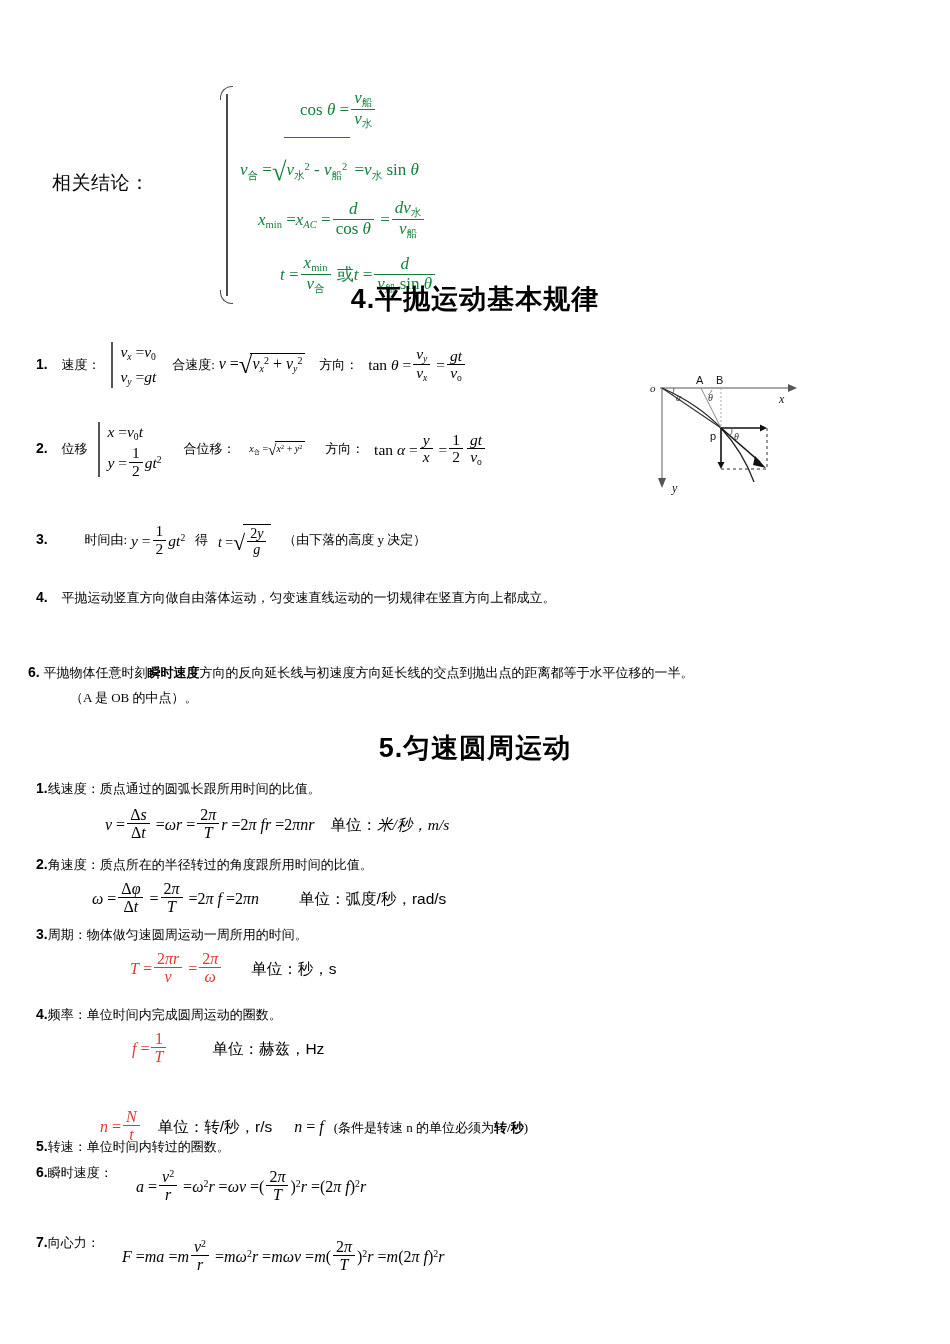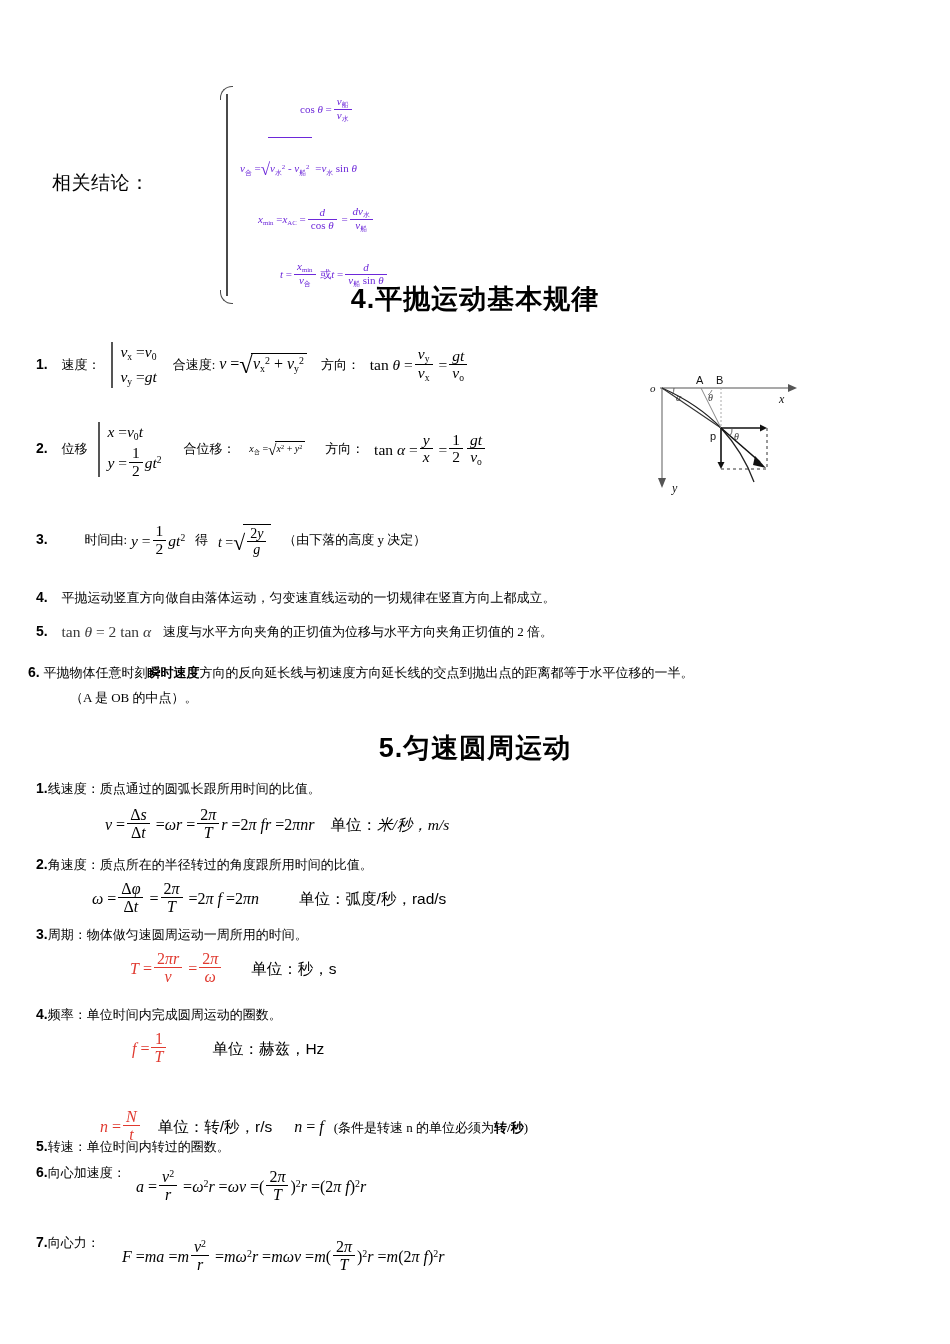--- a/index.html
+++ b/index.html
@@ -100,8 +100,8 @@
     width: 420px;
   }
   .concl-rows .row {
-    font-size: 11px;
-    color: #6d28d9;
+    font-size: 17px;
+    color: #15803d;
     height: 55px;
     line-height: 55px;
     white-space: nowrap;

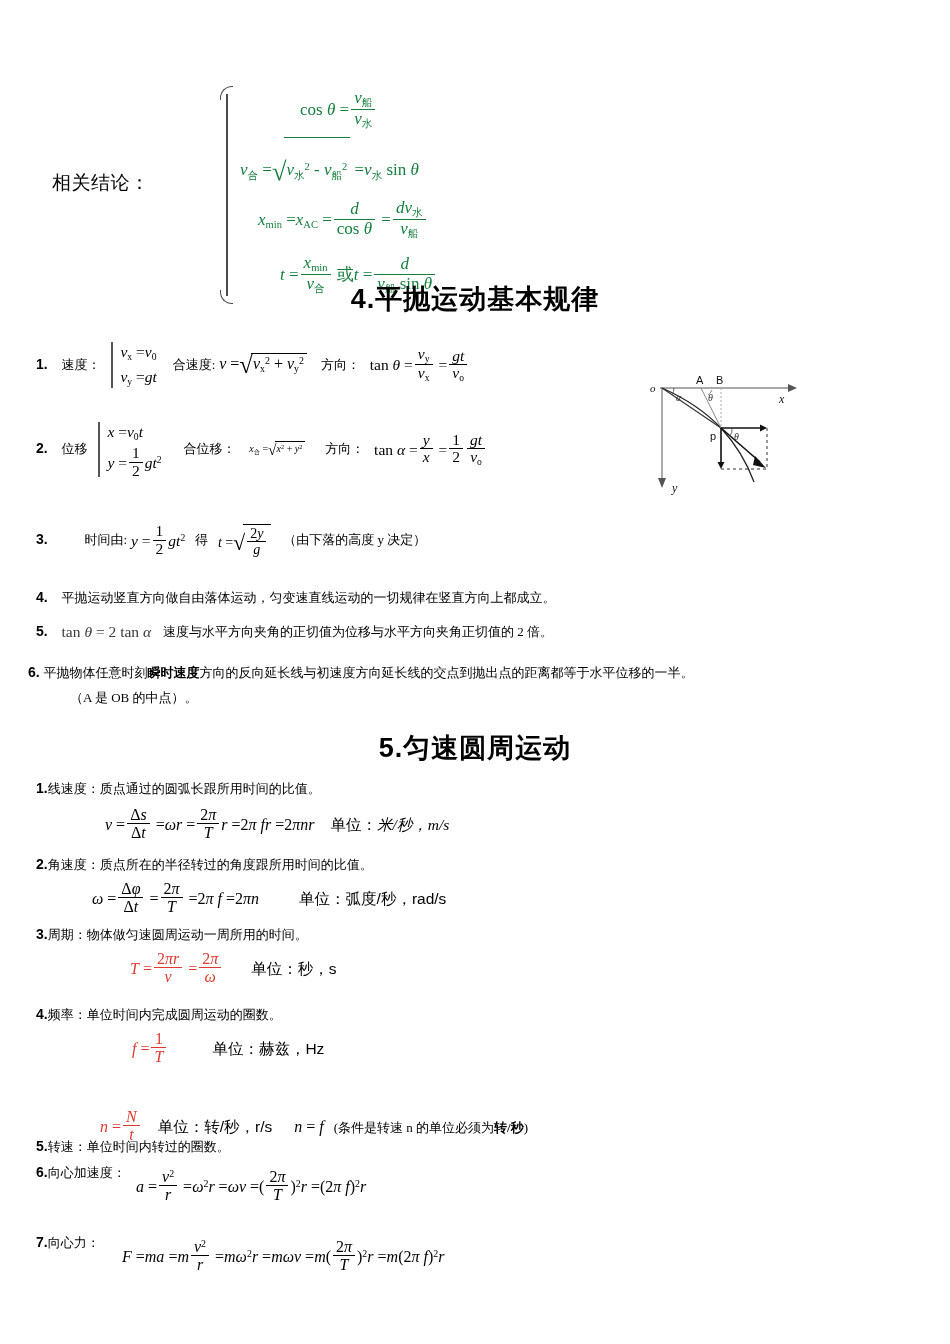--- a/index.html
+++ b/index.html
@@ -27,7 +27,7 @@
   .mn, .mo { font-family: "Liberation Serif", serif; font-style: normal; }
   .mtxt { font-family: "Liberation Serif", serif; font-style: normal; }
   .sub { font-size: 0.62em; vertical-align: -0.32em; font-style: normal; }
-  .subi { font-size: 0.62em; vertical-align: -0.32em; }
+  .subi { font-size: 0.62em; vertical-align: -0.32em; font-style: italic; }
   .sup { font-size: 0.62em; vertical-align: 0.50em; font-style: normal; }
 
   .frac {

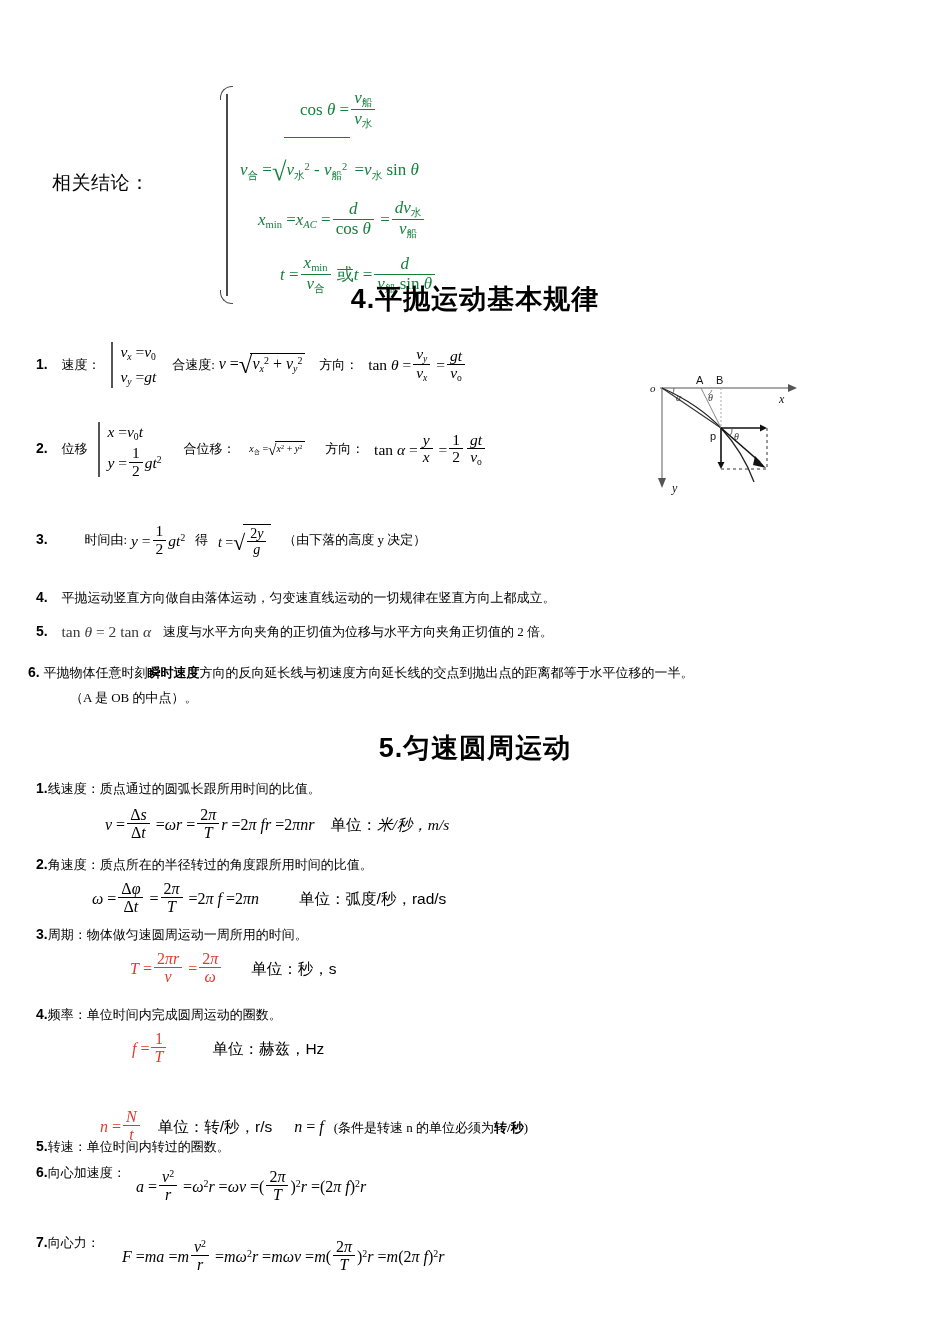--- a/index.html
+++ b/index.html
@@ -274,13 +274,6 @@
     <span class="cn" style="margin-left:10px;">平抛运动竖直方向做自由落体运动，匀变速直线运动的一切规律在竖直方向上都成立。</span>
   </div>
 
-  <div class="s4-item" id="s4i5">
-    <span class="num-lbl">5.</span>
-    <span class="inline-mid" style="margin-left:10px;color:#3a3a3a;">
-      <span class="mtxt">tan</span> <span class="mi">θ</span> <span class="mo">=</span> <span class="mn">2</span> <span class="mtxt">tan</span> <span class="mi">α</span>
-    </span>
-    <span class="cn" style="margin-left:8px;">速度与水平方向夹角的正切值为位移与水平方向夹角正切值的 2 倍。</span>
-  </div>
 
   <div class="s4-item" id="s4i6">
     <span class="num-lbl">6.</span>

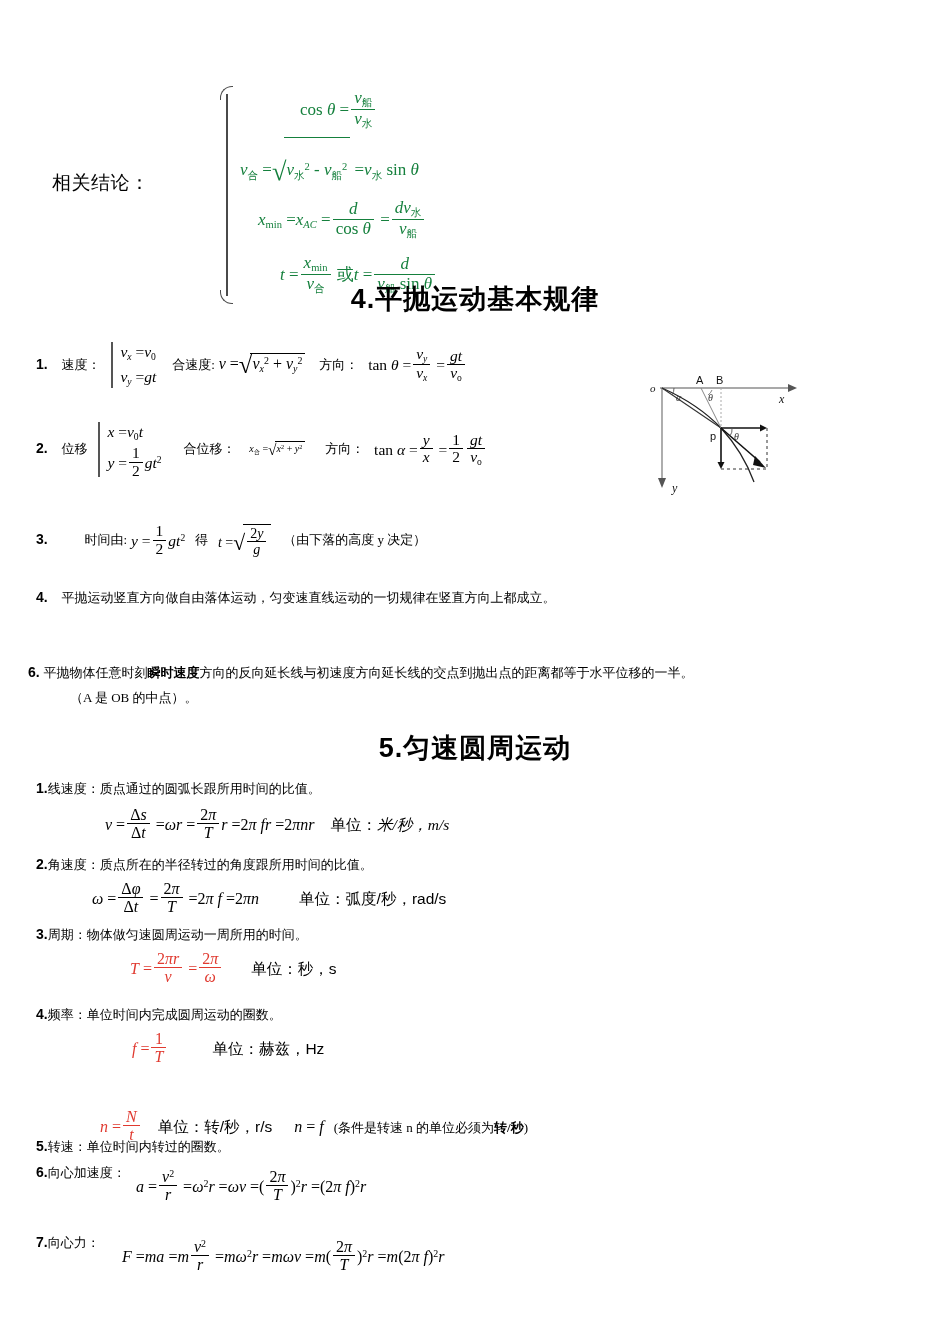--- a/index.html
+++ b/index.html
@@ -372,7 +372,7 @@
   </div>
 
   <div class="s5-line" id="s5t6">
-    <span class="num-lbl">6.</span><span class="cn">向心加速度：</span>
+    <span class="num-lbl">6.</span><span class="cn">瞬时速度：</span>
   </div>
   <div class="s5-formula" id="s5f6">
     <span class="mi">a</span> <span class="mo">=</span><span class="frac"><span class="num"><span class="mi">v</span><span class="sup">2</span></span><span class="den"><span class="mi">r</span></span></span> <span class="mo">=</span><span class="mi">ω</span><span class="sup">2</span><span class="mi">r</span> <span class="mo">=</span><span class="mi">ωv</span> <span class="mo">=</span><span class="mo">(</span><span class="frac"><span class="num"><span class="mn">2</span><span class="mi">π</span></span><span class="den"><span class="mi">T</span></span></span><span class="mo">)</span><span class="sup">2</span><span class="mi">r</span> <span class="mo">=</span><span class="mo">(</span><span class="mn">2</span><span class="mi">π f</span><span class="mo">)</span><span class="sup">2</span><span class="mi">r</span>

